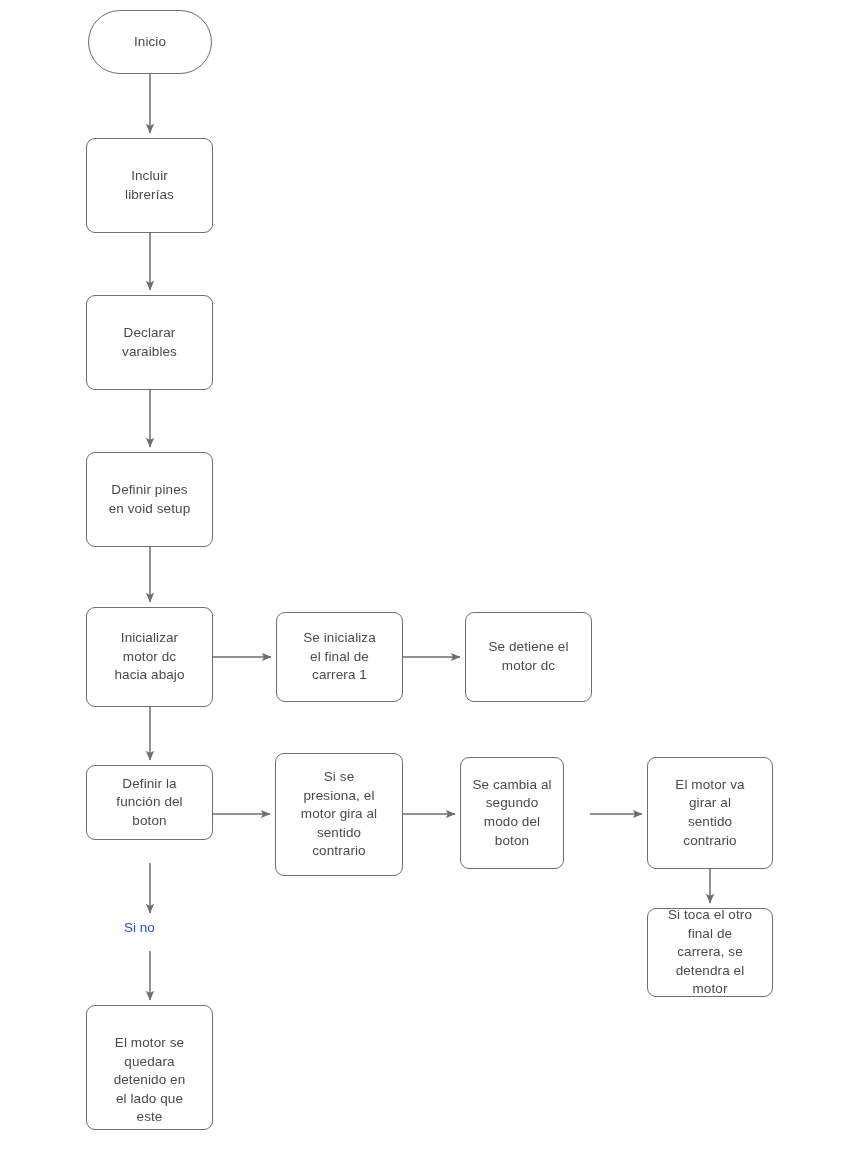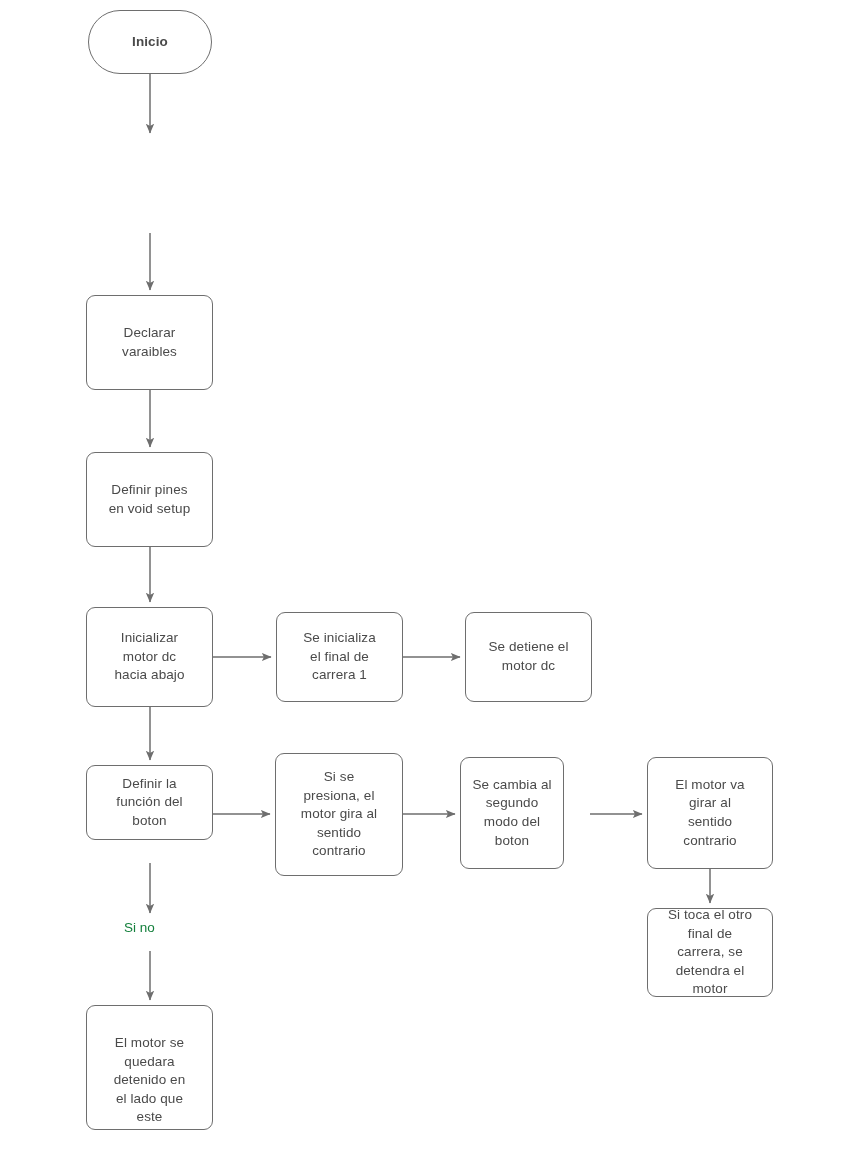--- a/index.html
+++ b/index.html
@@ -96,7 +96,7 @@
     <line x1="150" y1="951" x2="150" y2="1000" stroke="#6e6e6e" stroke-width="1.5" marker-end="url(#arrowhead)"></line>
   </svg>
 
-  <div class="node terminator" style="left:88px; top:10px; width:124px; height:64px;font-weight:bold;">
+  <div class="node terminator" style="left:88px; top:10px; width:124px; height:64px;">
     <span class="label">Inicio</span>
   </div>
 

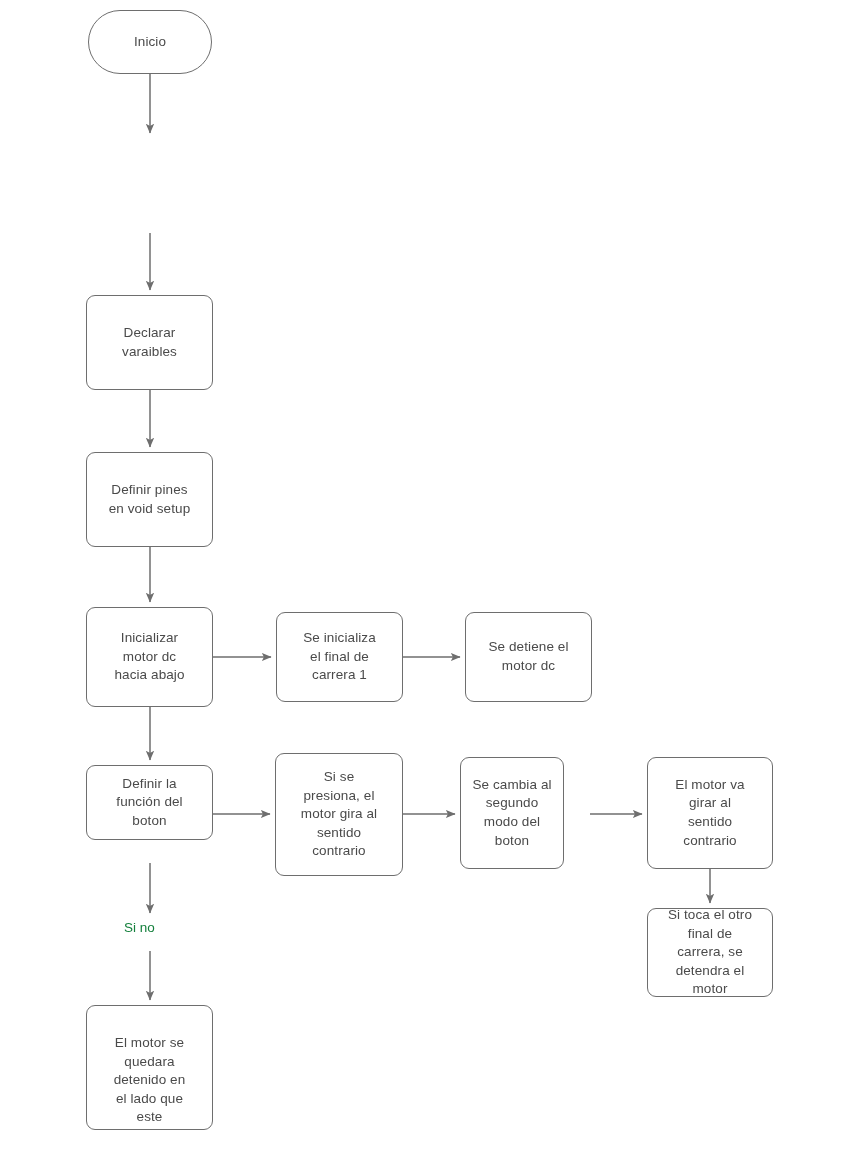--- a/index.html
+++ b/index.html
@@ -100,6 +100,10 @@
     <span class="label">Inicio</span>
   </div>
 
+  <div class="node" style="left:86px; top:138px; width:127px; height:95px;">
+    <span class="label">Incluir
+librerías</span>
+  </div>
 
   <div class="node" style="left:86px; top:452px; width:127px; height:95px;">
     <span class="label">Definir pines

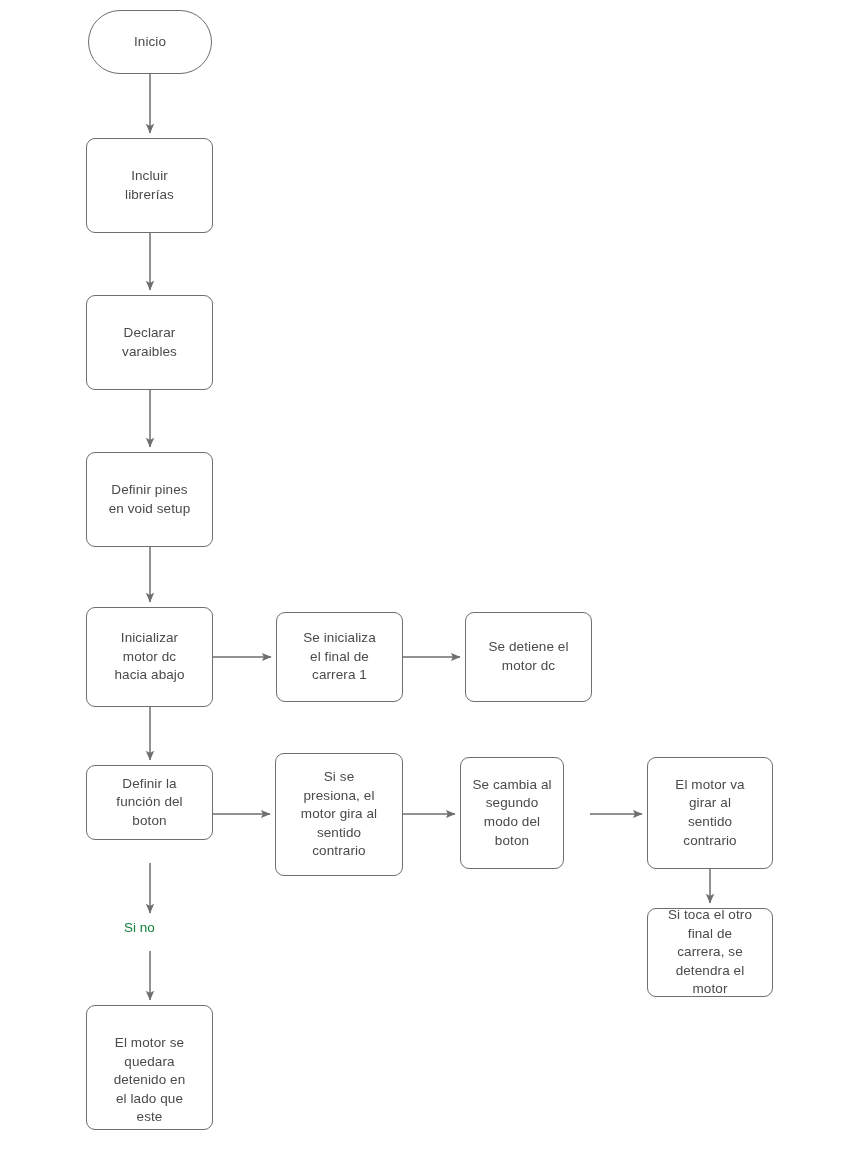--- a/index.html
+++ b/index.html
@@ -51,7 +51,7 @@
   }
   .edge-label {
     position: absolute;
-    color: #15803d;
+    color: #1d4ed8;
     font-size: 13.5px;
     text-align: center;
     white-space: nowrap;

